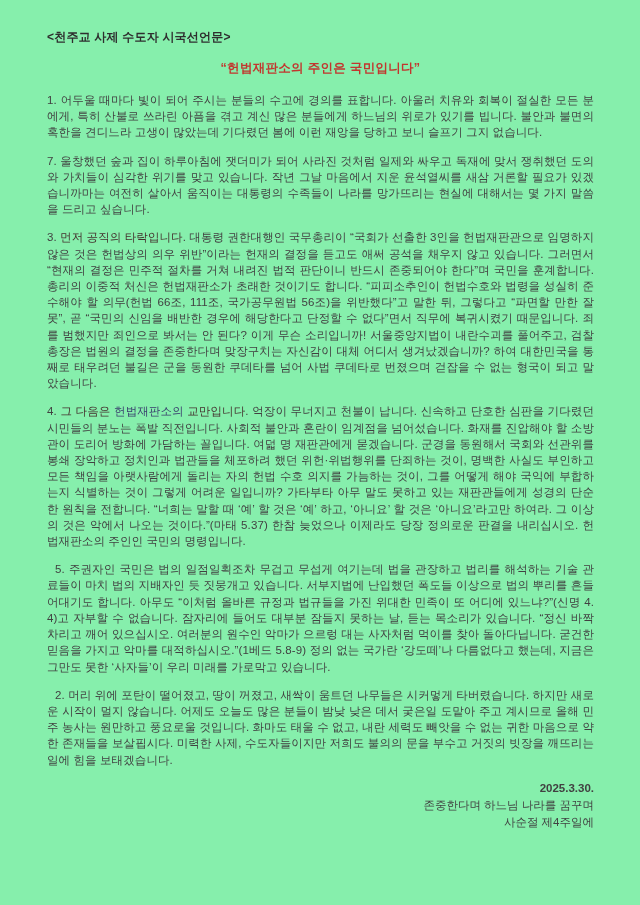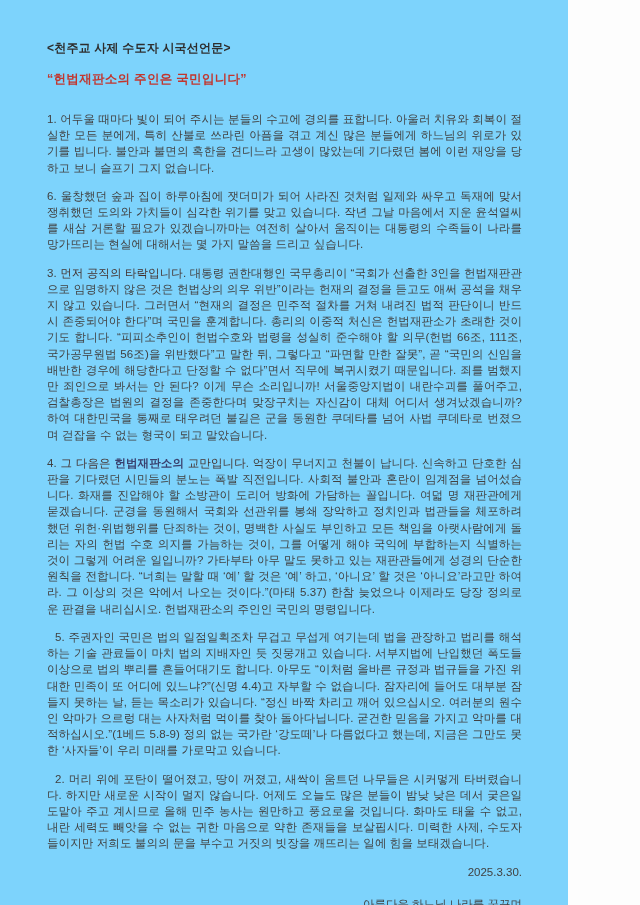--- a/index.html
+++ b/index.html
@@ -16,10 +16,10 @@
   }
   .page {
     box-sizing: border-box;
-    width: 568px;
+    width: 640px;
     height: 905px;
-    padding: 40px 46px 0 47px;
-    background: #7dd3fc;
+    padding: 29px 46px 0 47px;
+    background: #86efac;
   }
   .doc-title {
     font-size: 12px;

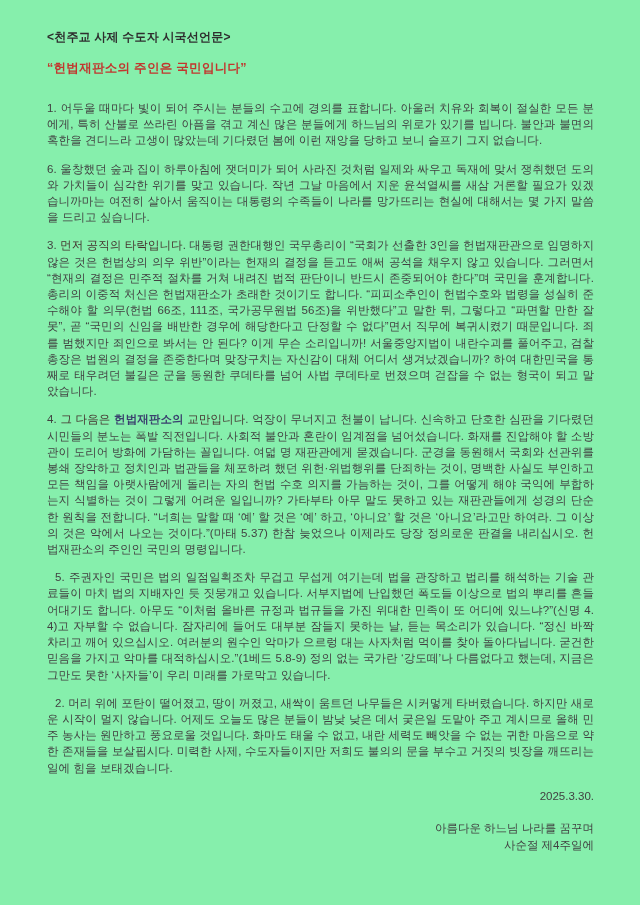--- a/index.html
+++ b/index.html
@@ -29,7 +29,7 @@
   }
   .doc-subtitle {
     margin-top: 14px;
-    text-align: left;
+    text-align: center;
     font-size: 12.5px;
     font-weight: bold;
     color: var(--subtitle-red, #c2362e);

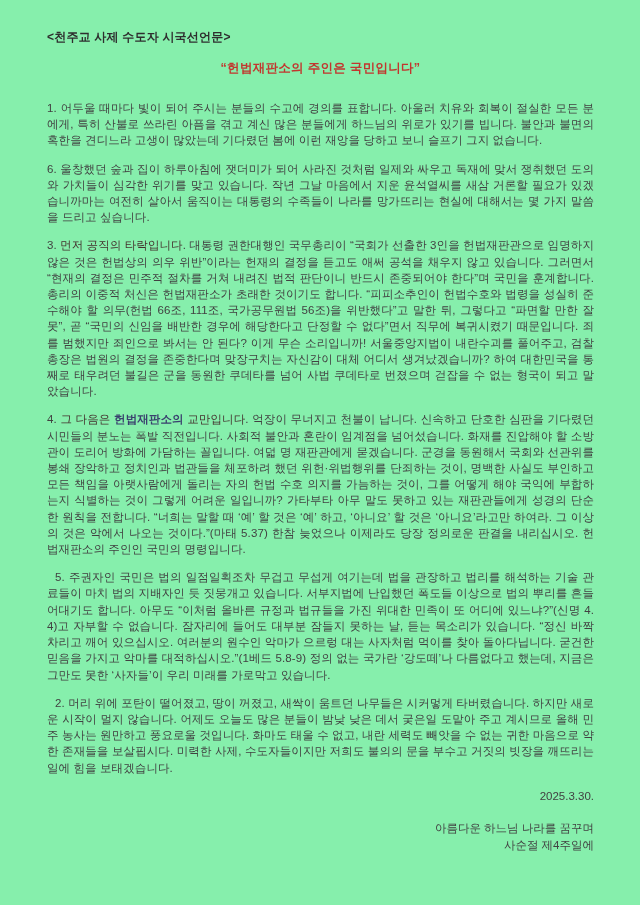--- a/index.html
+++ b/index.html
@@ -36,7 +36,7 @@
     letter-spacing: 0.3px;
   }
   .para-list {
-    margin-top: 23px;
+    margin-top: 15px;
   }
   .para {
     margin: 0 0 12px 0;

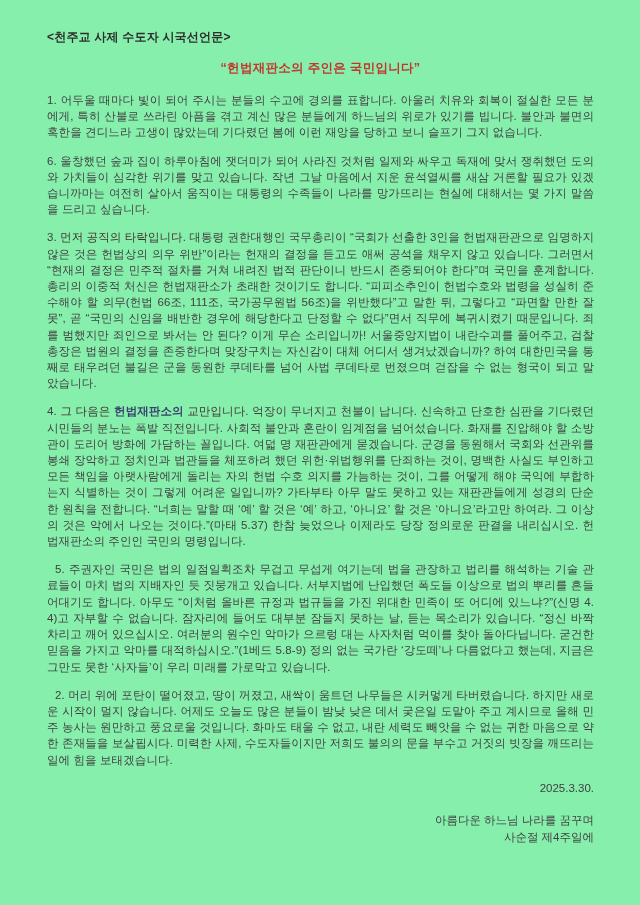--- a/index.html
+++ b/index.html
@@ -79,7 +79,7 @@
   <div class="doc-subtitle">“헌법재판소의 주인은 국민입니다”</div>
   <div class="para-list">
       <p class="para"><span class="seg-n">1. 어두울 때마다 빛이 되어 주시는 분들의 수고에 경의를 표합니다. 아울러 치유와 회복이 절실한 모든 분에게, 특히 산불로 쓰라린 아픔을 겪고 계신 많은 분들에게 하느님의 위로가 있기를 빕니다. 불안과 불면의 혹한을 견디느라 고생이 많았는데 기다렸던 봄에 이런 재앙을 당하고 보니 슬프기 그지 없습니다.</span></p>
-      <p class="para"><span class="seg-n">6. 울창했던 숲과 집이 하루아침에 잿더미가 되어 사라진 것처럼 일제와 싸우고 독재에 맞서 쟁취했던 도의와 가치들이 심각한 위기를 맞고 있습니다. 작년 그날 마음에서 지운 윤석열씨를 새삼 거론할 필요가 있겠습니까마는 여전히 살아서 움직이는 대통령의 수족들이 나라를 망가뜨리는 현실에 대해서는 몇 가지 말씀을 드리고 싶습니다.</span></p>
+      <p class="para"><span class="seg-n">7. 울창했던 숲과 집이 하루아침에 잿더미가 되어 사라진 것처럼 일제와 싸우고 독재에 맞서 쟁취했던 도의와 가치들이 심각한 위기를 맞고 있습니다. 작년 그날 마음에서 지운 윤석열씨를 새삼 거론할 필요가 있겠습니까마는 여전히 살아서 움직이는 대통령의 수족들이 나라를 망가뜨리는 현실에 대해서는 몇 가지 말씀을 드리고 싶습니다.</span></p>
       <p class="para"><span class="seg-n">3. </span><span class="seg-bd">먼저 공직의 타락입니다</span><span class="seg-n">. 대통령 권한대행인 국무총리이 “국회가 선출한 3인을 헌법재판관으로 임명하지 않은 것은 헌법상의 의우 위반”이라는 헌재의 결정을 듣고도 애써 공석을 채우지 않고 있습니다. 그러면서 “현재의 결정은 민주적 절차를 거쳐 내려진 법적 판단이니 반드시 존중되어야 한다”며 국민을 훈계합니다. 총리의 이중적 처신은 헌법재판소가 초래한 것이기도 합니다. “피피소추인이 헌법수호와 법령을 성실히 준수해야 할 의무(헌법 66조, 111조, 국가공무원법 56조)을 위반했다”고 말한 뒤, 그렇다고 “파면할 만한 잘못”, 곧 “국민의 신임을 배반한 경우에 해당한다고 단정할 수 없다”면서 직무에 복귀시켰기 때문입니다. 죄를 범했지만 죄인으로 봐서는 안 된다? 이게 무슨 소리입니까! 서울중앙지법이 내란수괴를 풀어주고, 검찰총장은 법원의 결정을 존중한다며 맞장구치는 자신감이 대체 어디서 생겨났겠습니까? 하여 대한민국을 통째로 태우려던 불길은 군을 동원한 쿠데타를 넘어 사법 쿠데타로 번졌으며 걷잡을 수 없는 형국이 되고 말았습니다.</span></p>
       <p class="para"><span class="seg-n">4. </span><span class="seg-bd">그 다음은 </span><span class="seg-bn">헌법재판소의</span><span class="seg-bd"> 교만입니다</span><span class="seg-n">. 억장이 무너지고 천불이 납니다. 신속하고 단호한 심판을 기다렸던 시민들의 분노는 폭발 직전입니다. 사회적 불안과 혼란이 임계점을 넘어섰습니다. 화재를 진압해야 할 소방관이 도리어 방화에 가담하는 꼴입니다. 여덟 명 재판관에게 묻겠습니다. 군경을 동원해서 국회와 선관위를 봉쇄 장악하고 정치인과 법관들을 체포하려 했던 위헌·위법행위를 단죄하는 것이, 명백한 사실도 부인하고 모든 책임을 아랫사람에게 돌리는 자의 헌법 수호 의지를 가늠하는 것이, 그를 어떻게 해야 국익에 부합하는지 식별하는 것이 그렇게 어려운 일입니까? 가타부타 아무 말도 못하고 있는 재판관들에게 성경의 단순한 원칙을 전합니다. “너희는 말할 때 ‘예’ 할 것은 ‘예’ 하고, ‘아니요’ 할 것은 ‘아니요’라고만 하여라. 그 이상의 것은 악에서 나오는 것이다.”(마태 5.37) 한참 늦었으나 이제라도 당장 정의로운 판결을 내리십시오. 헌법재판소의 주인인 국민의 명령입니다.</span></p>
       <p class="para indent"><span class="seg-n">5. 주권자인 국민은 법의 일점일획조차 무겁고 무섭게 여기는데 법을 관장하고 법리를 해석하는 기술 관료들이 마치 법의 지배자인 듯 짓뭉개고 있습니다. 서부지법에 난입했던 폭도들 이상으로 법의 뿌리를 흔들어대기도 합니다. 아무도 “이처럼 올바른 규정과 법규들을 가진 위대한 민족이 또 어디에 있느냐?”(신명 4.4)고 자부할 수 없습니다. 잠자리에 들어도 대부분 잠들지 못하는 날, 듣는 목소리가 있습니다. “정신 바짝 차리고 깨어 있으십시오. 여러분의 원수인 악마가 으르렁 대는 사자처럼 먹이를 찾아 돌아다닙니다. 굳건한 믿음을 가지고 악마를 대적하십시오.”(1베드 5.8-9) 정의 없는 국가란 ‘강도떼’나 다름없다고 했는데, 지금은 그만도 못한 ‘사자들’이 우리 미래를 가로막고 있습니다.</span></p>

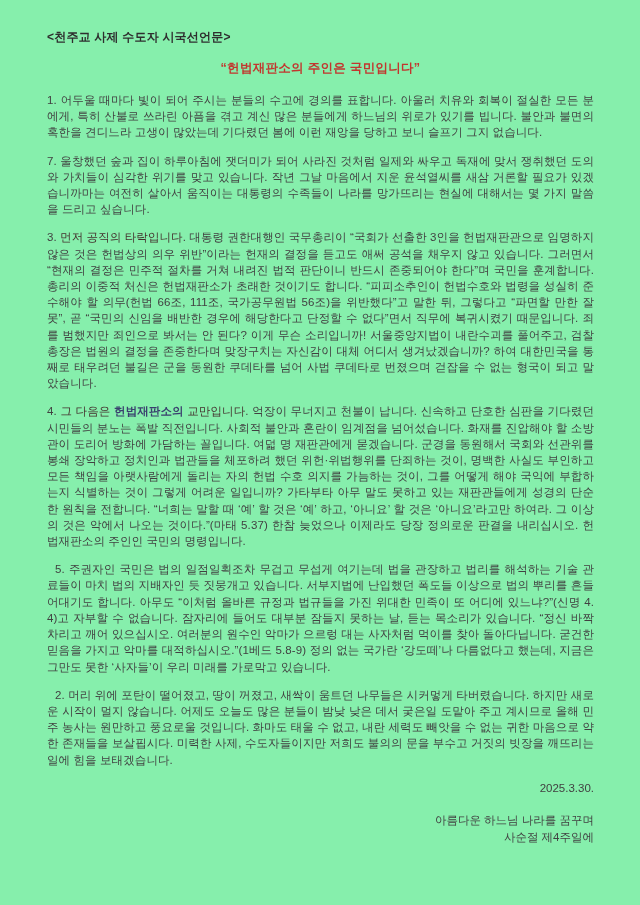--- a/index.html
+++ b/index.html
@@ -57,7 +57,7 @@
     color: var(--lead-dark, #43302c);
   }
   .seg-bn {
-    font-weight: bold;
+    font-weight: normal;
     color: var(--lead-navy, #39406e);
   }
   .signature {

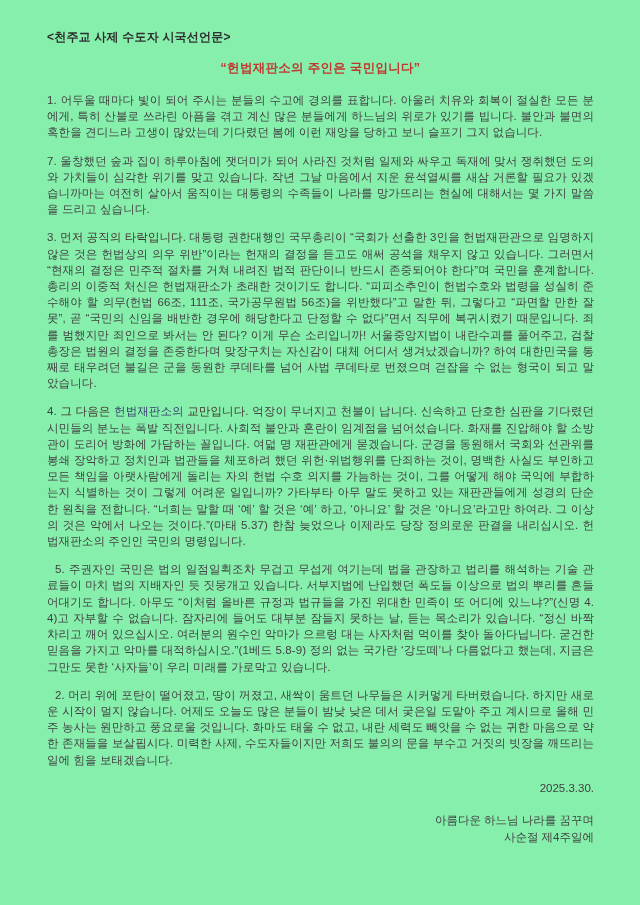--- a/index.html
+++ b/index.html
@@ -68,7 +68,8 @@
     color: #414141;
   }
   .signature .date {
-    margin-bottom: 16px;
+    margin-bottom: 1px;
+    font-weight: bold;
   }
 </style>
 </head>

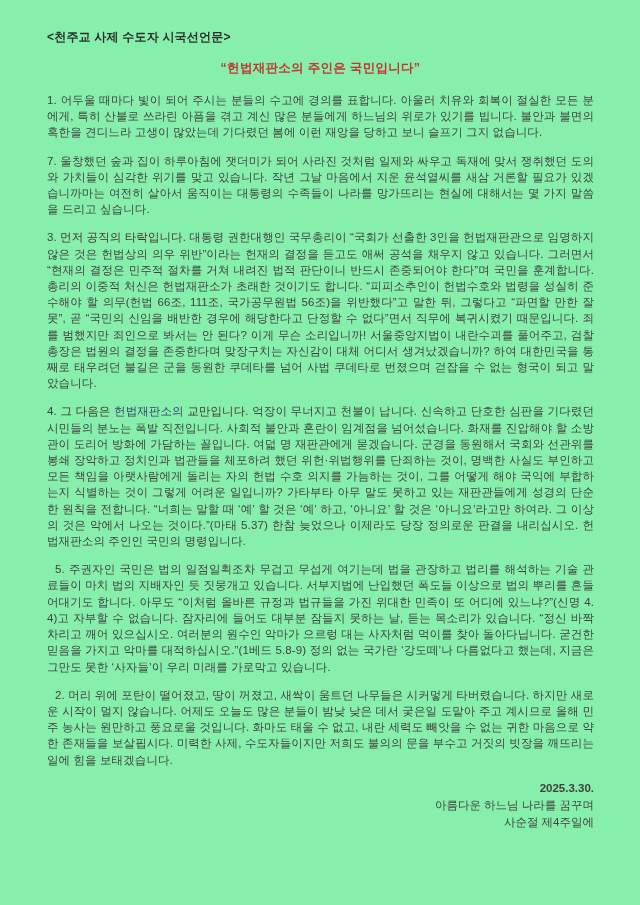--- a/index.html
+++ b/index.html
@@ -88,7 +88,7 @@
     </div>
   <div class="signature">
     <div class="date">2025.3.30.</div>
-    <div>아름다운 하느님 나라를 꿈꾸며</div>
+    <div>존중한다며 하느님 나라를 꿈꾸며</div>
     <div>사순절 제4주일에</div>
   </div>
 </div>

